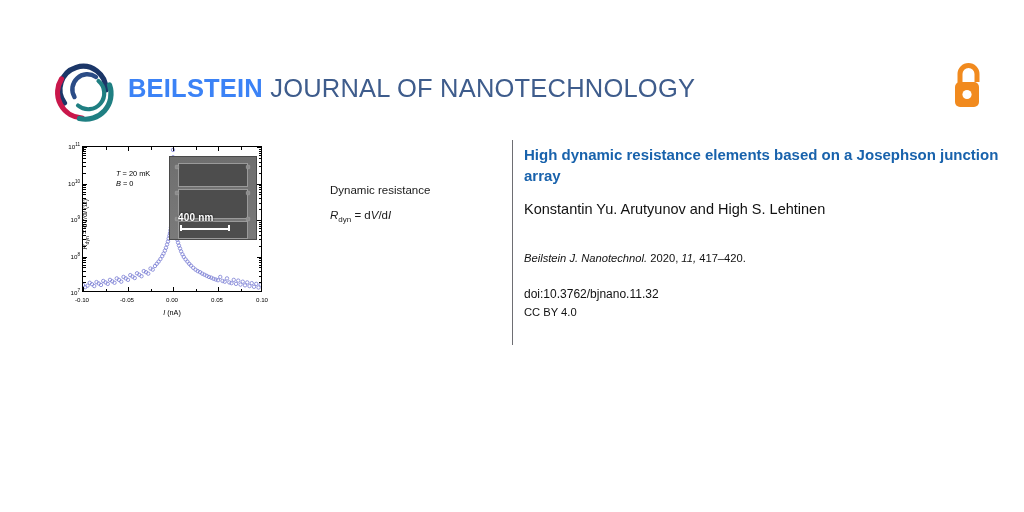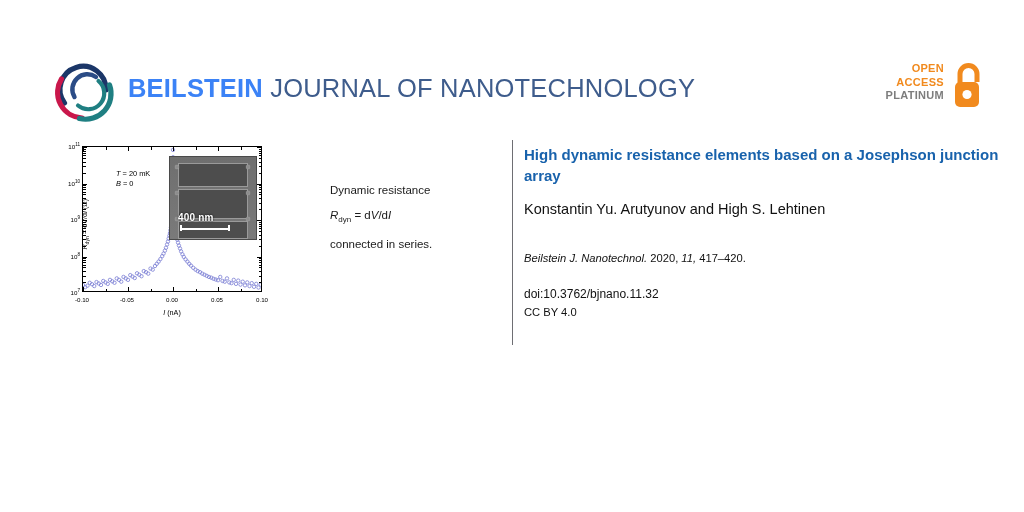--- a/index.html
+++ b/index.html
@@ -261,11 +261,6 @@
   </div>
 
   <div id="open-access-badge">
-    <div id="oa-text">
-      <span class="oa-orange">OPEN</span>
-      <span class="oa-orange">ACCESS</span>
-      <span class="oa-gray">PLATINUM</span>
-    </div>
     <div id="oa-lock-icon">
       <svg width="34" height="50" viewBox="0 0 34 50">
 

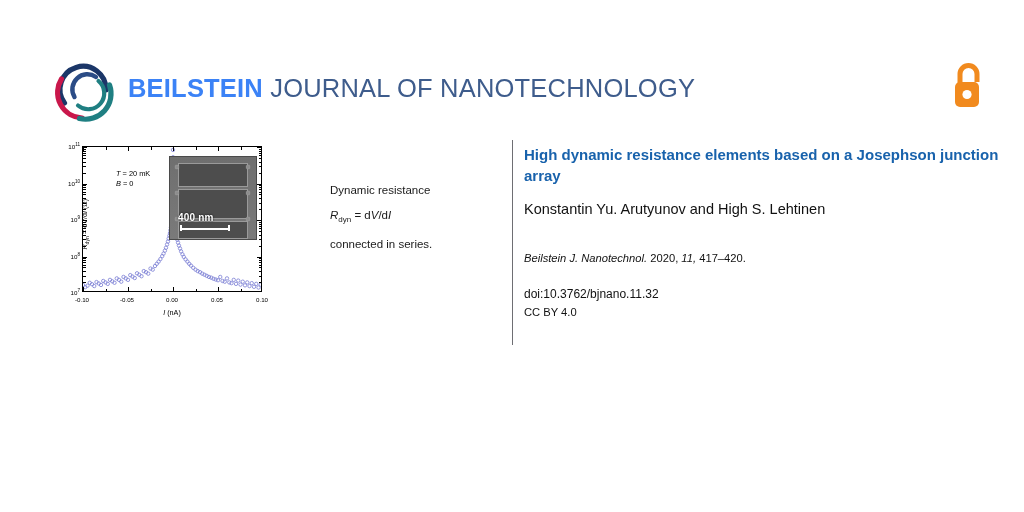--- a/index.html
+++ b/index.html
@@ -522,7 +522,6 @@
 <div id="abstract-caption">
   <div>Dynamic resistance</div>
   <div><i>R</i><sub>dyn</sub><span> = d<i>V</i>/d<i>I</i></span></div>
-  <div>connected in series.</div>
 </div>
 
 <div id="article-title">High dynamic resistance elements based on a Josephson junction array</div>

